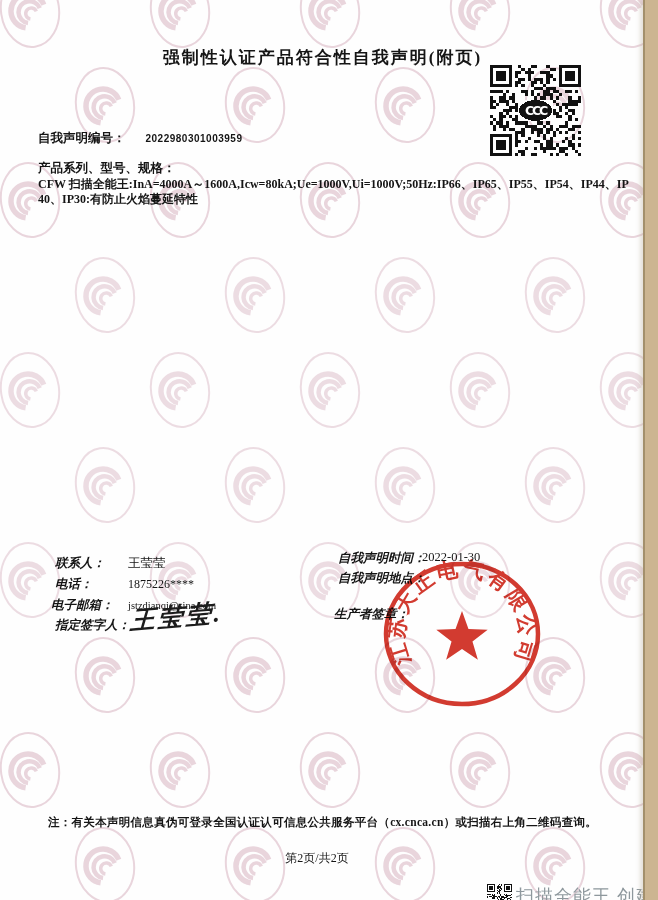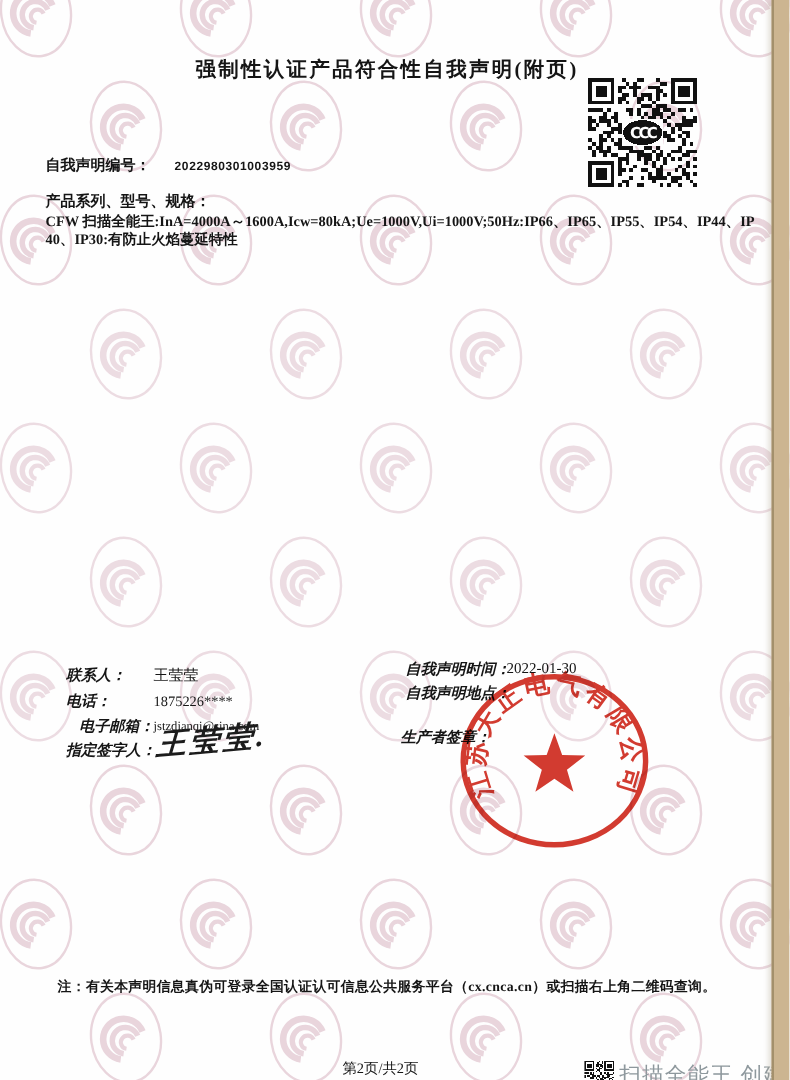--- a/index.html
+++ b/index.html
@@ -24,7 +24,7 @@
   #contact-name{left:128px;top:555px;z-index:2;}
   #phone-label{left:55px;top:576px;z-index:2;}
   #phone-value{left:128px;top:577px;z-index:2;font-size:12px;}
-  #email-label{left:66px;top:597px;z-index:2;}
+  #email-label{left:51px;top:597px;z-index:2;}
   #email-value{left:128px;top:600px;z-index:2;font-size:10.5px;}
   #signer-label{left:55px;top:617px;z-index:2;}
   #signature{left:130px;top:600px;z-index:2;font-size:25px;font-weight:700;font-style:italic;

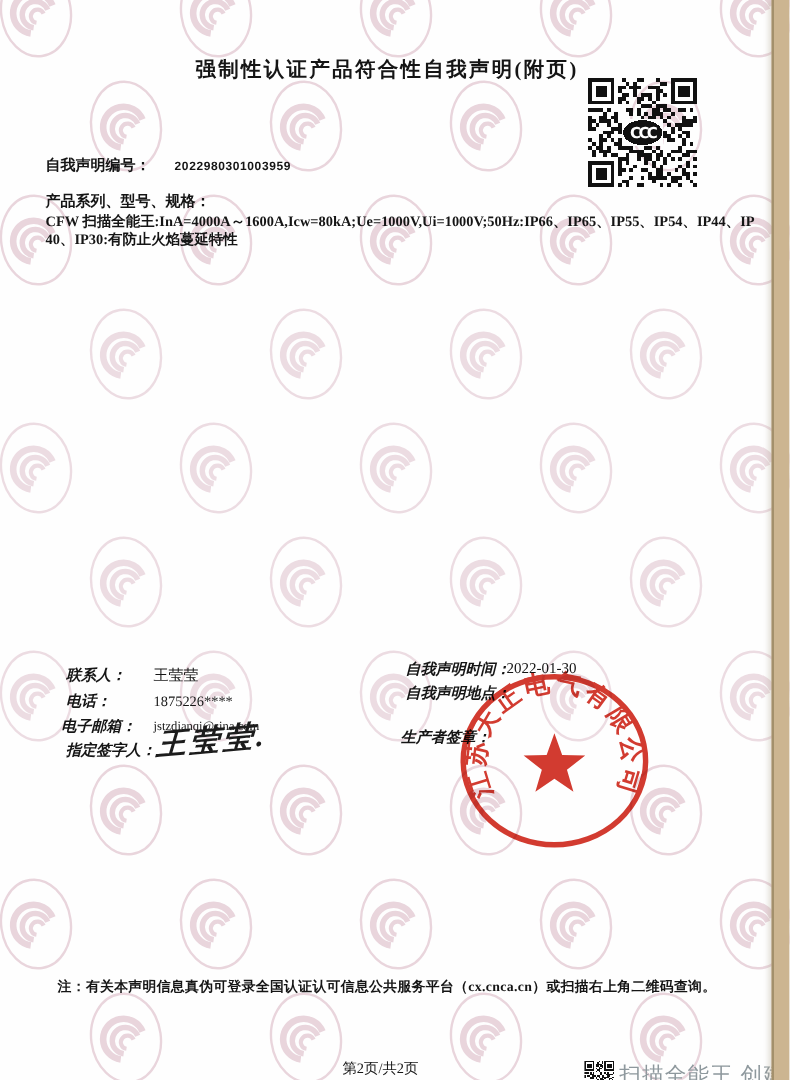--- a/index.html
+++ b/index.html
@@ -34,7 +34,7 @@
   #place-label{left:338px;top:570px;z-index:2;}
   #seal-label{left:334px;top:606px;z-index:2;}
   #footer-note{left:0;top:815px;width:645px;text-align:center;font-size:11.5px;font-weight:700;z-index:2;letter-spacing:.3px;}
-  #page-number{left:0;top:882px;width:634px;text-align:center;font-size:12px;z-index:2;}
+  #page-number{left:0;top:850px;width:634px;text-align:center;font-size:12px;z-index:2;}
   
   #stamp{left:382px;top:556px;width:160px;height:156px;z-index:3;mix-blend-mode:multiply;opacity:.92;}
   

